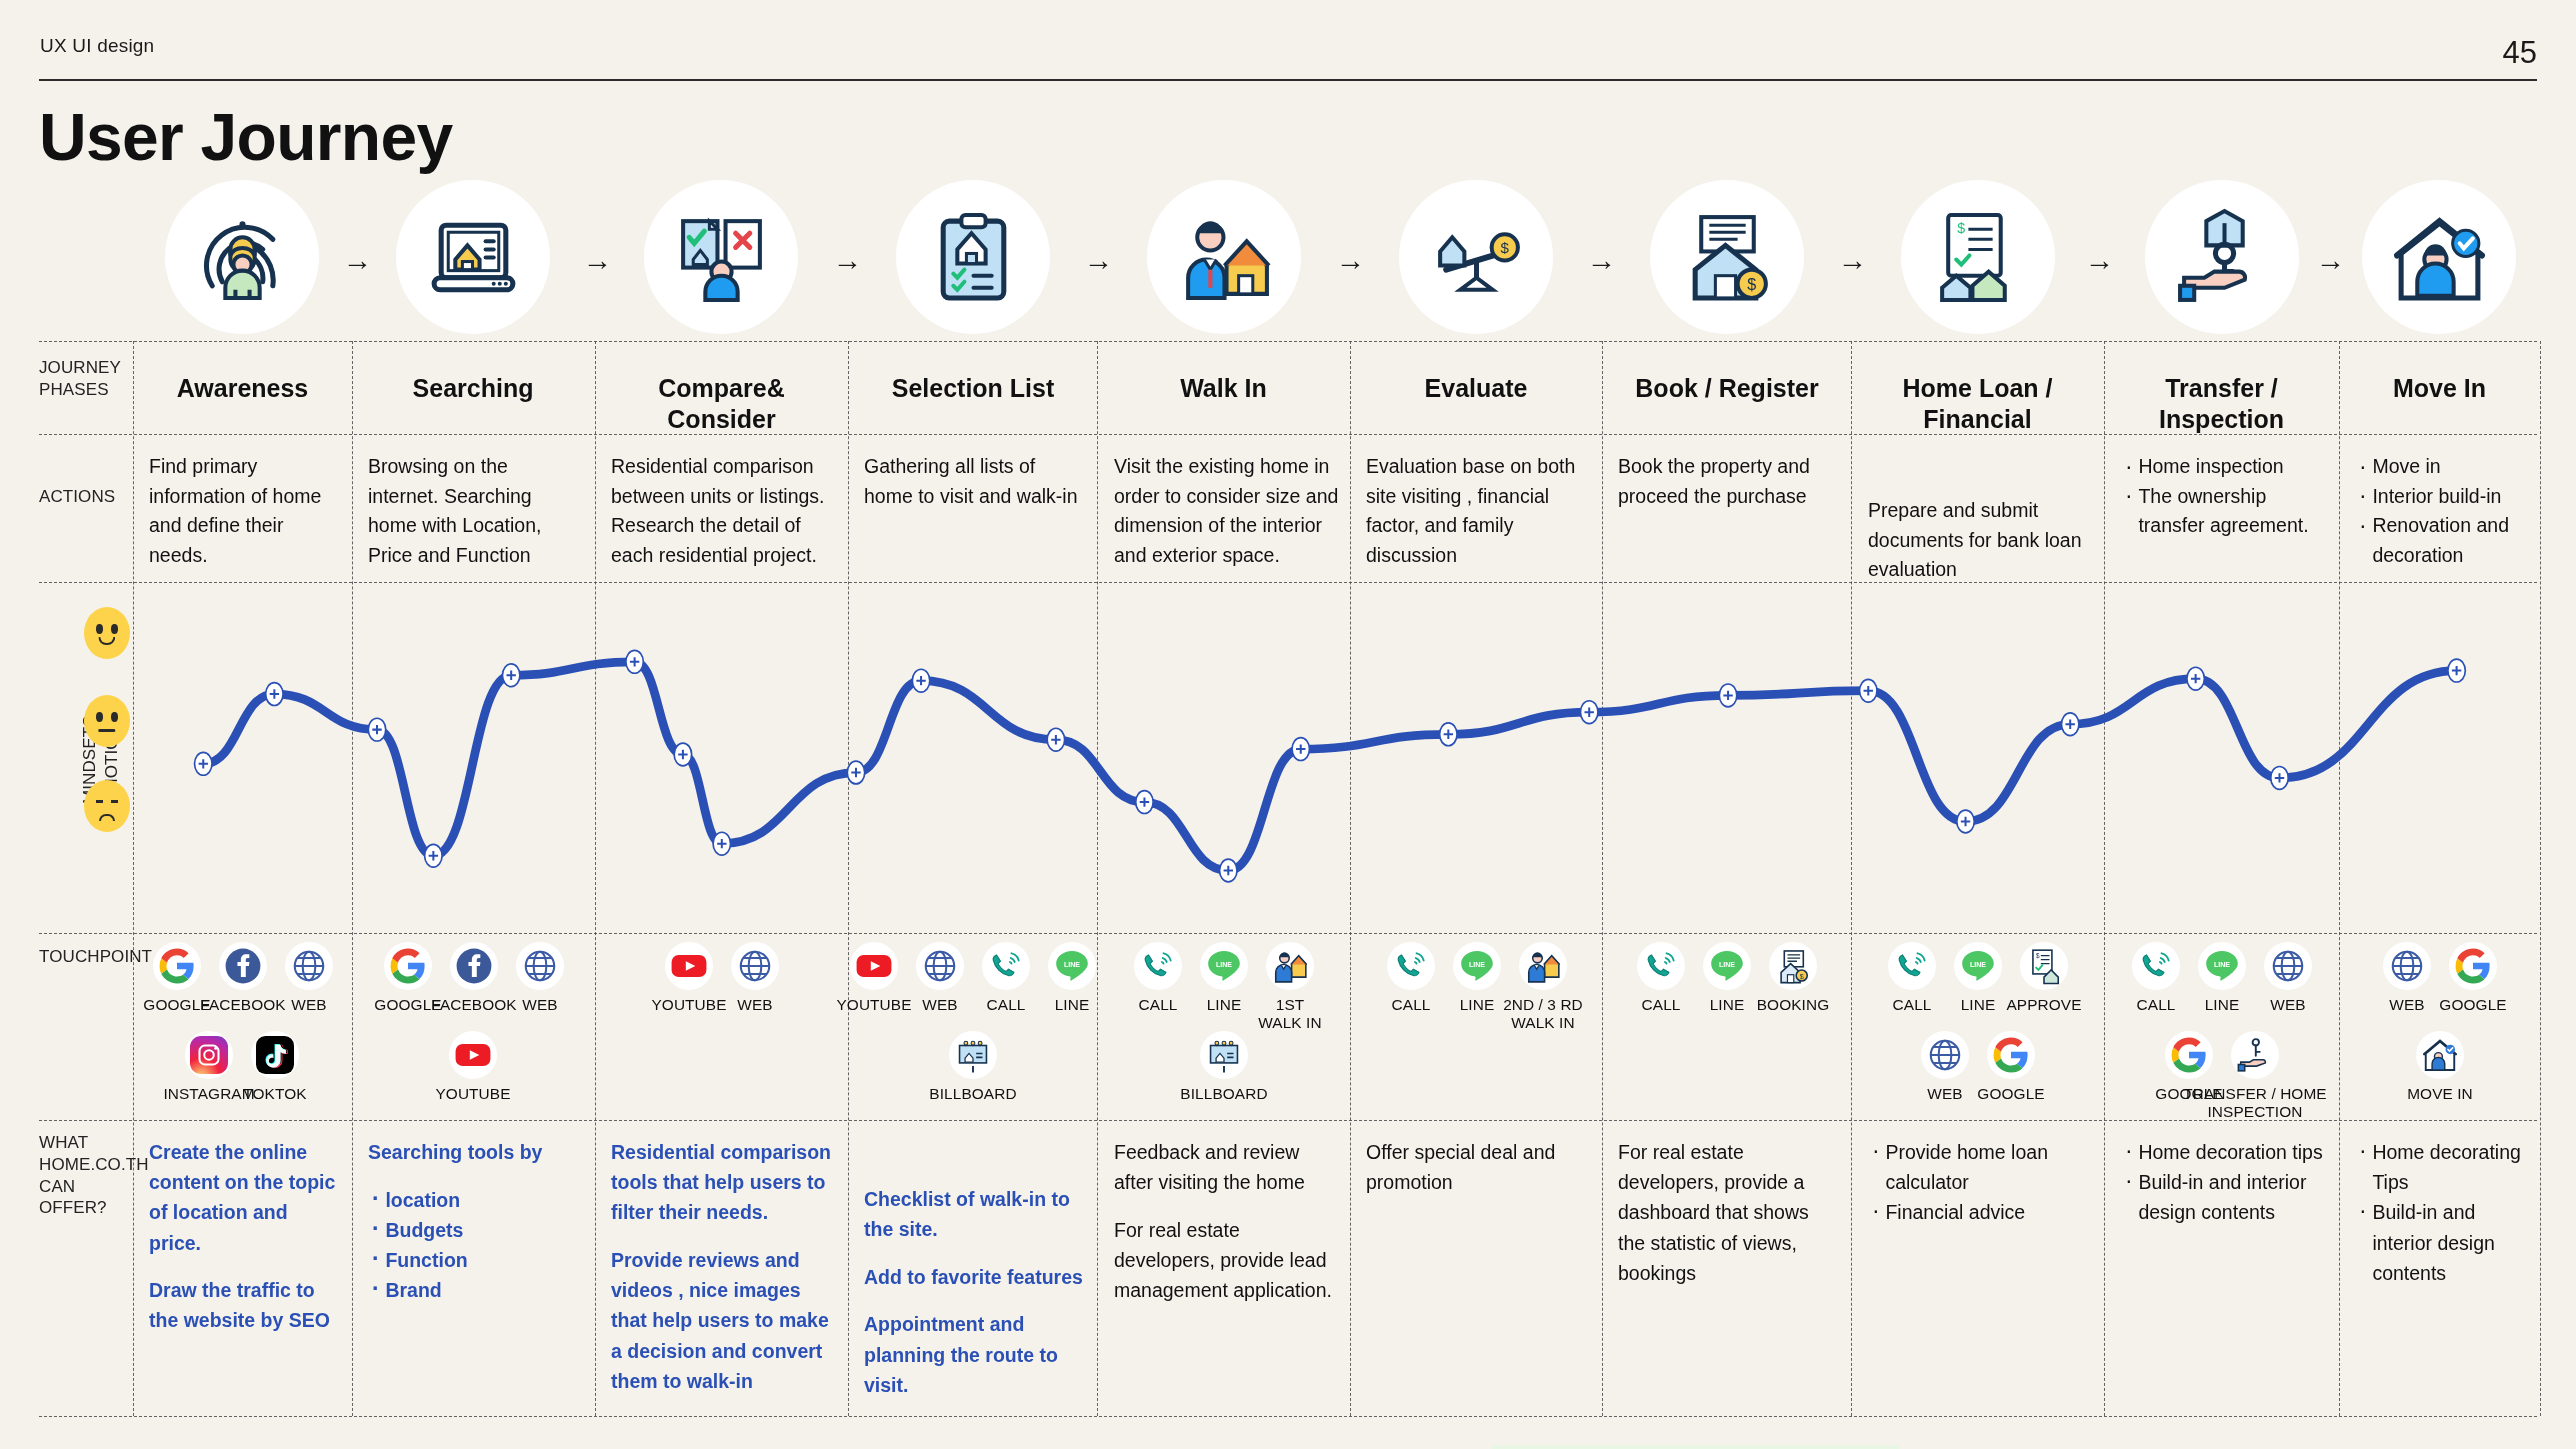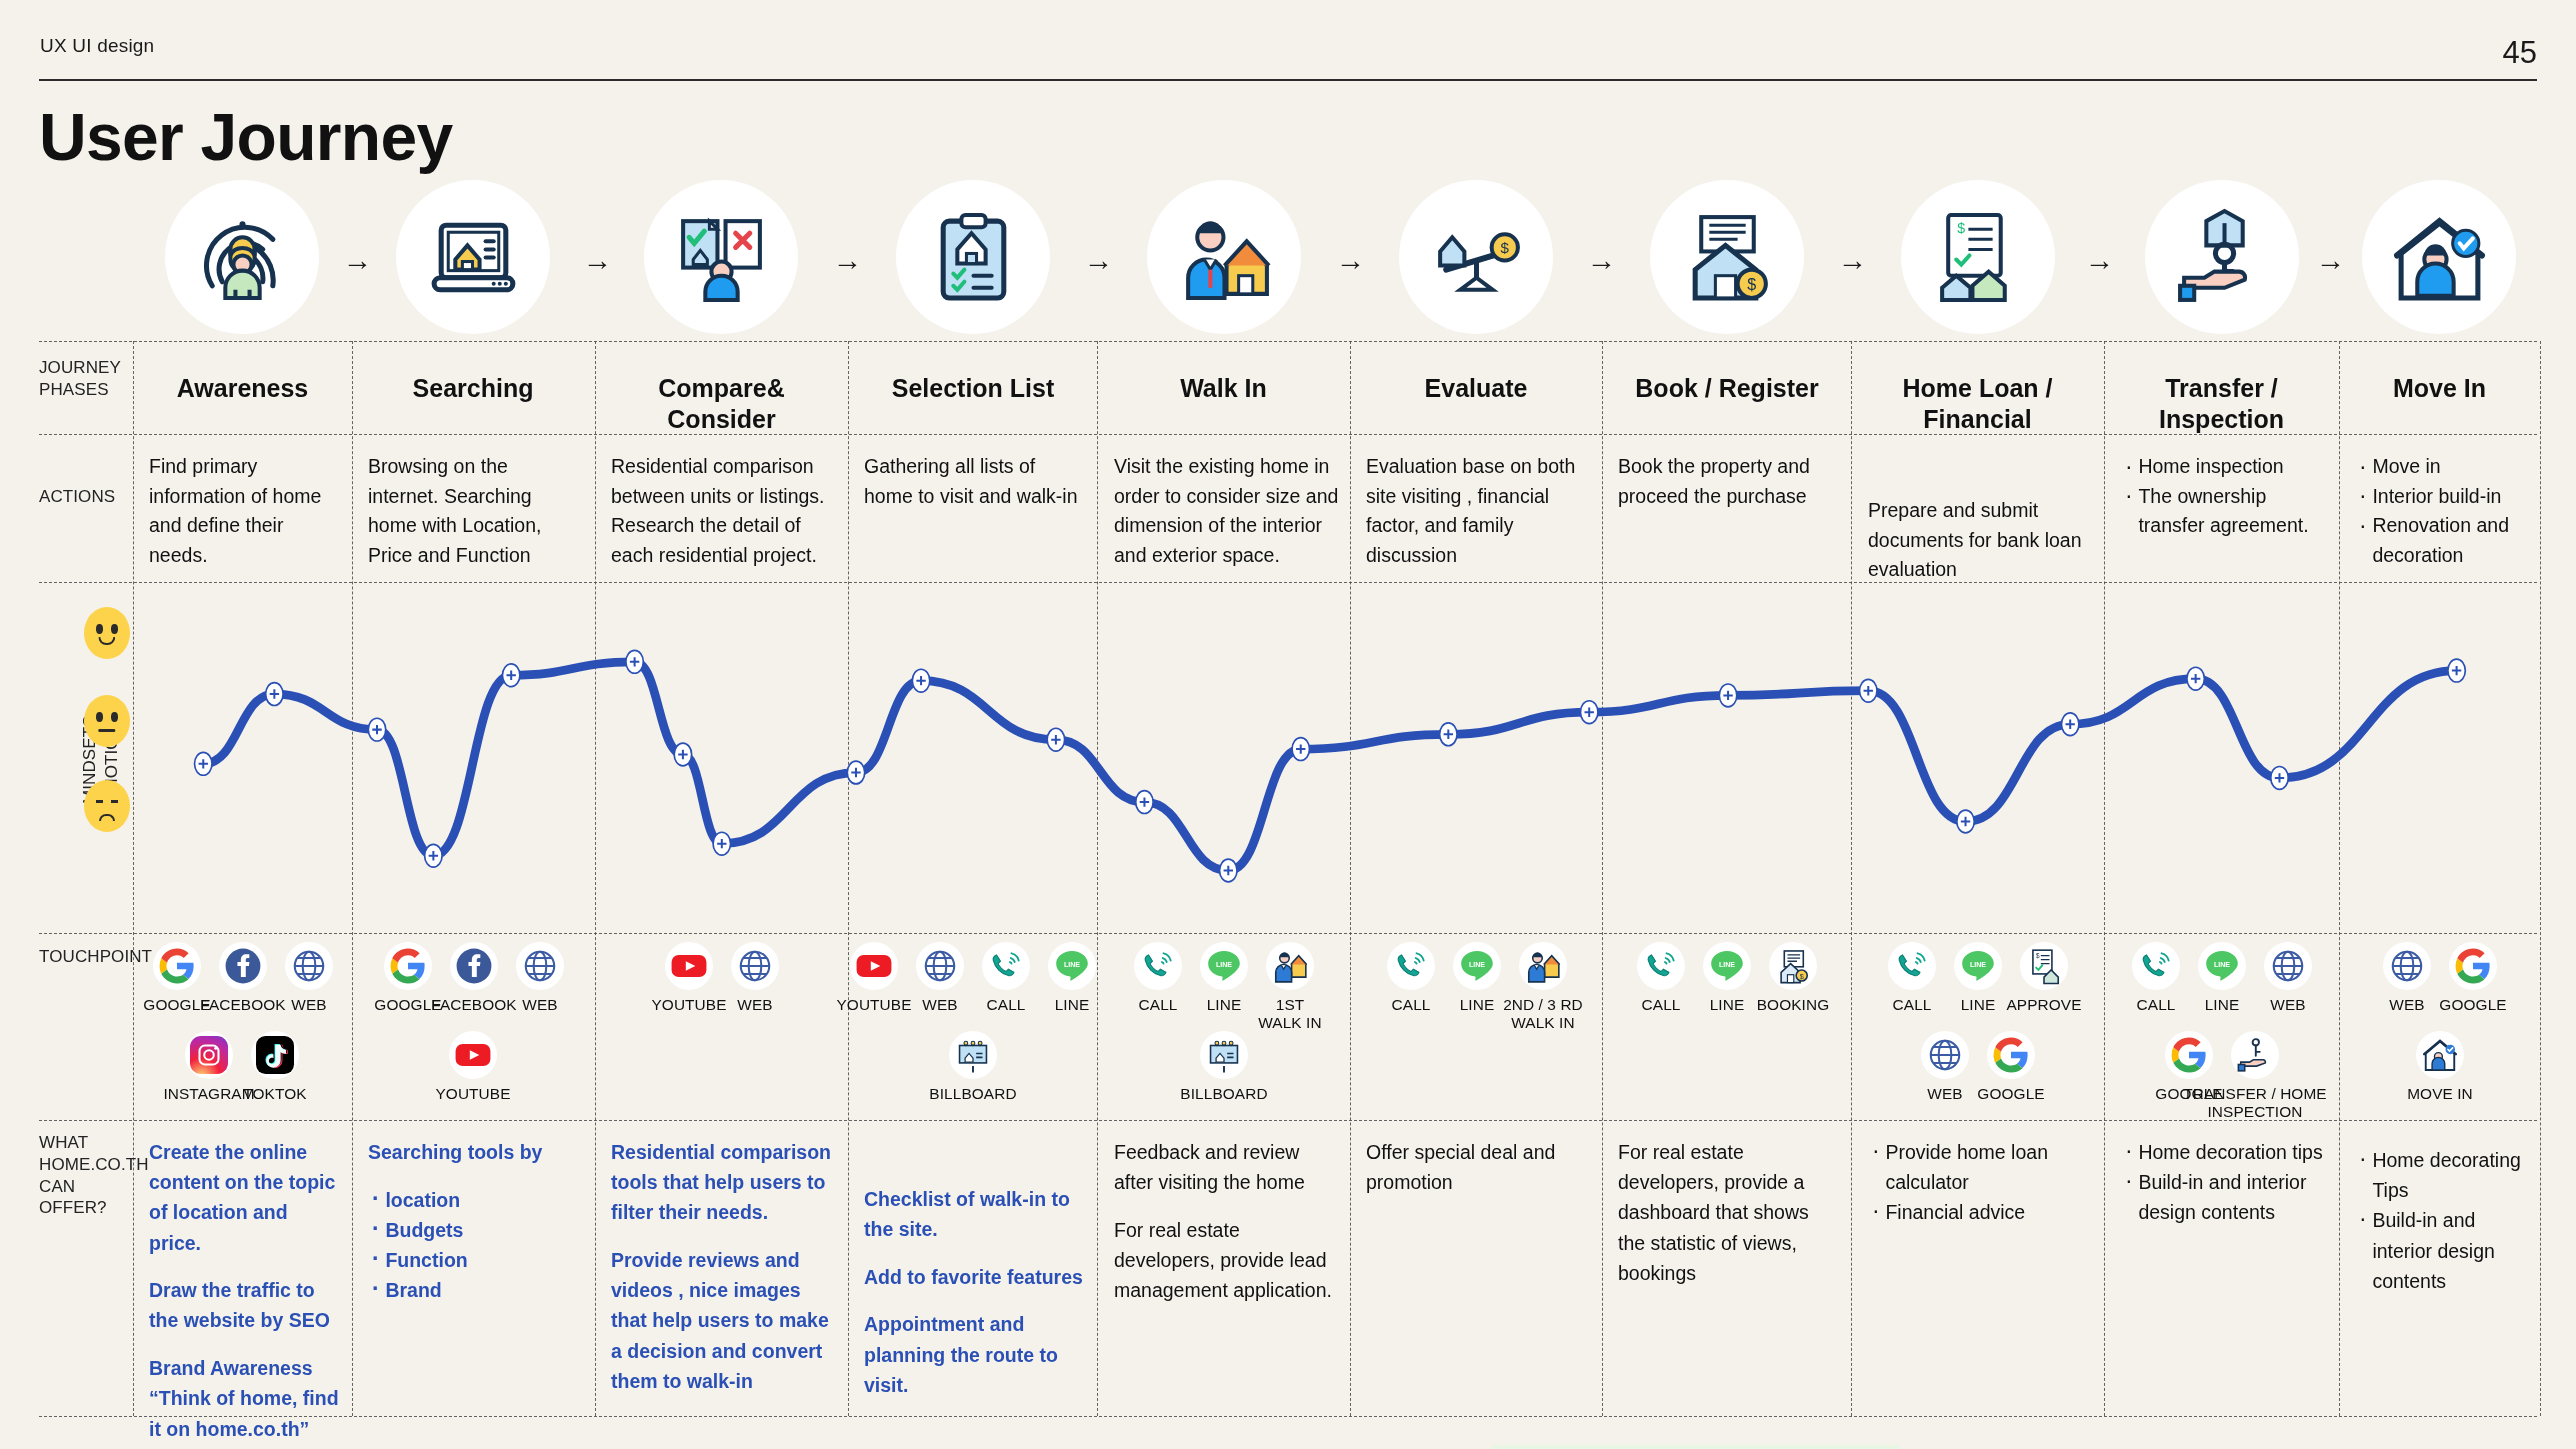--- a/index.html
+++ b/index.html
@@ -1113,7 +1113,7 @@
           <li>Build-in and interior design contents</li>
         </ul>
       </div>
-      <div class="cell offer-text offer-black" style="left: 2355px; width: 172px; top: 790px; margin-top: 8px;">
+      <div class="cell offer-text offer-black" style="left: 2355px; width: 172px; top: 790px;">
         <ul>
           <li>Home decorating Tips</li>
           <li>Build-in and interior design contents</li>

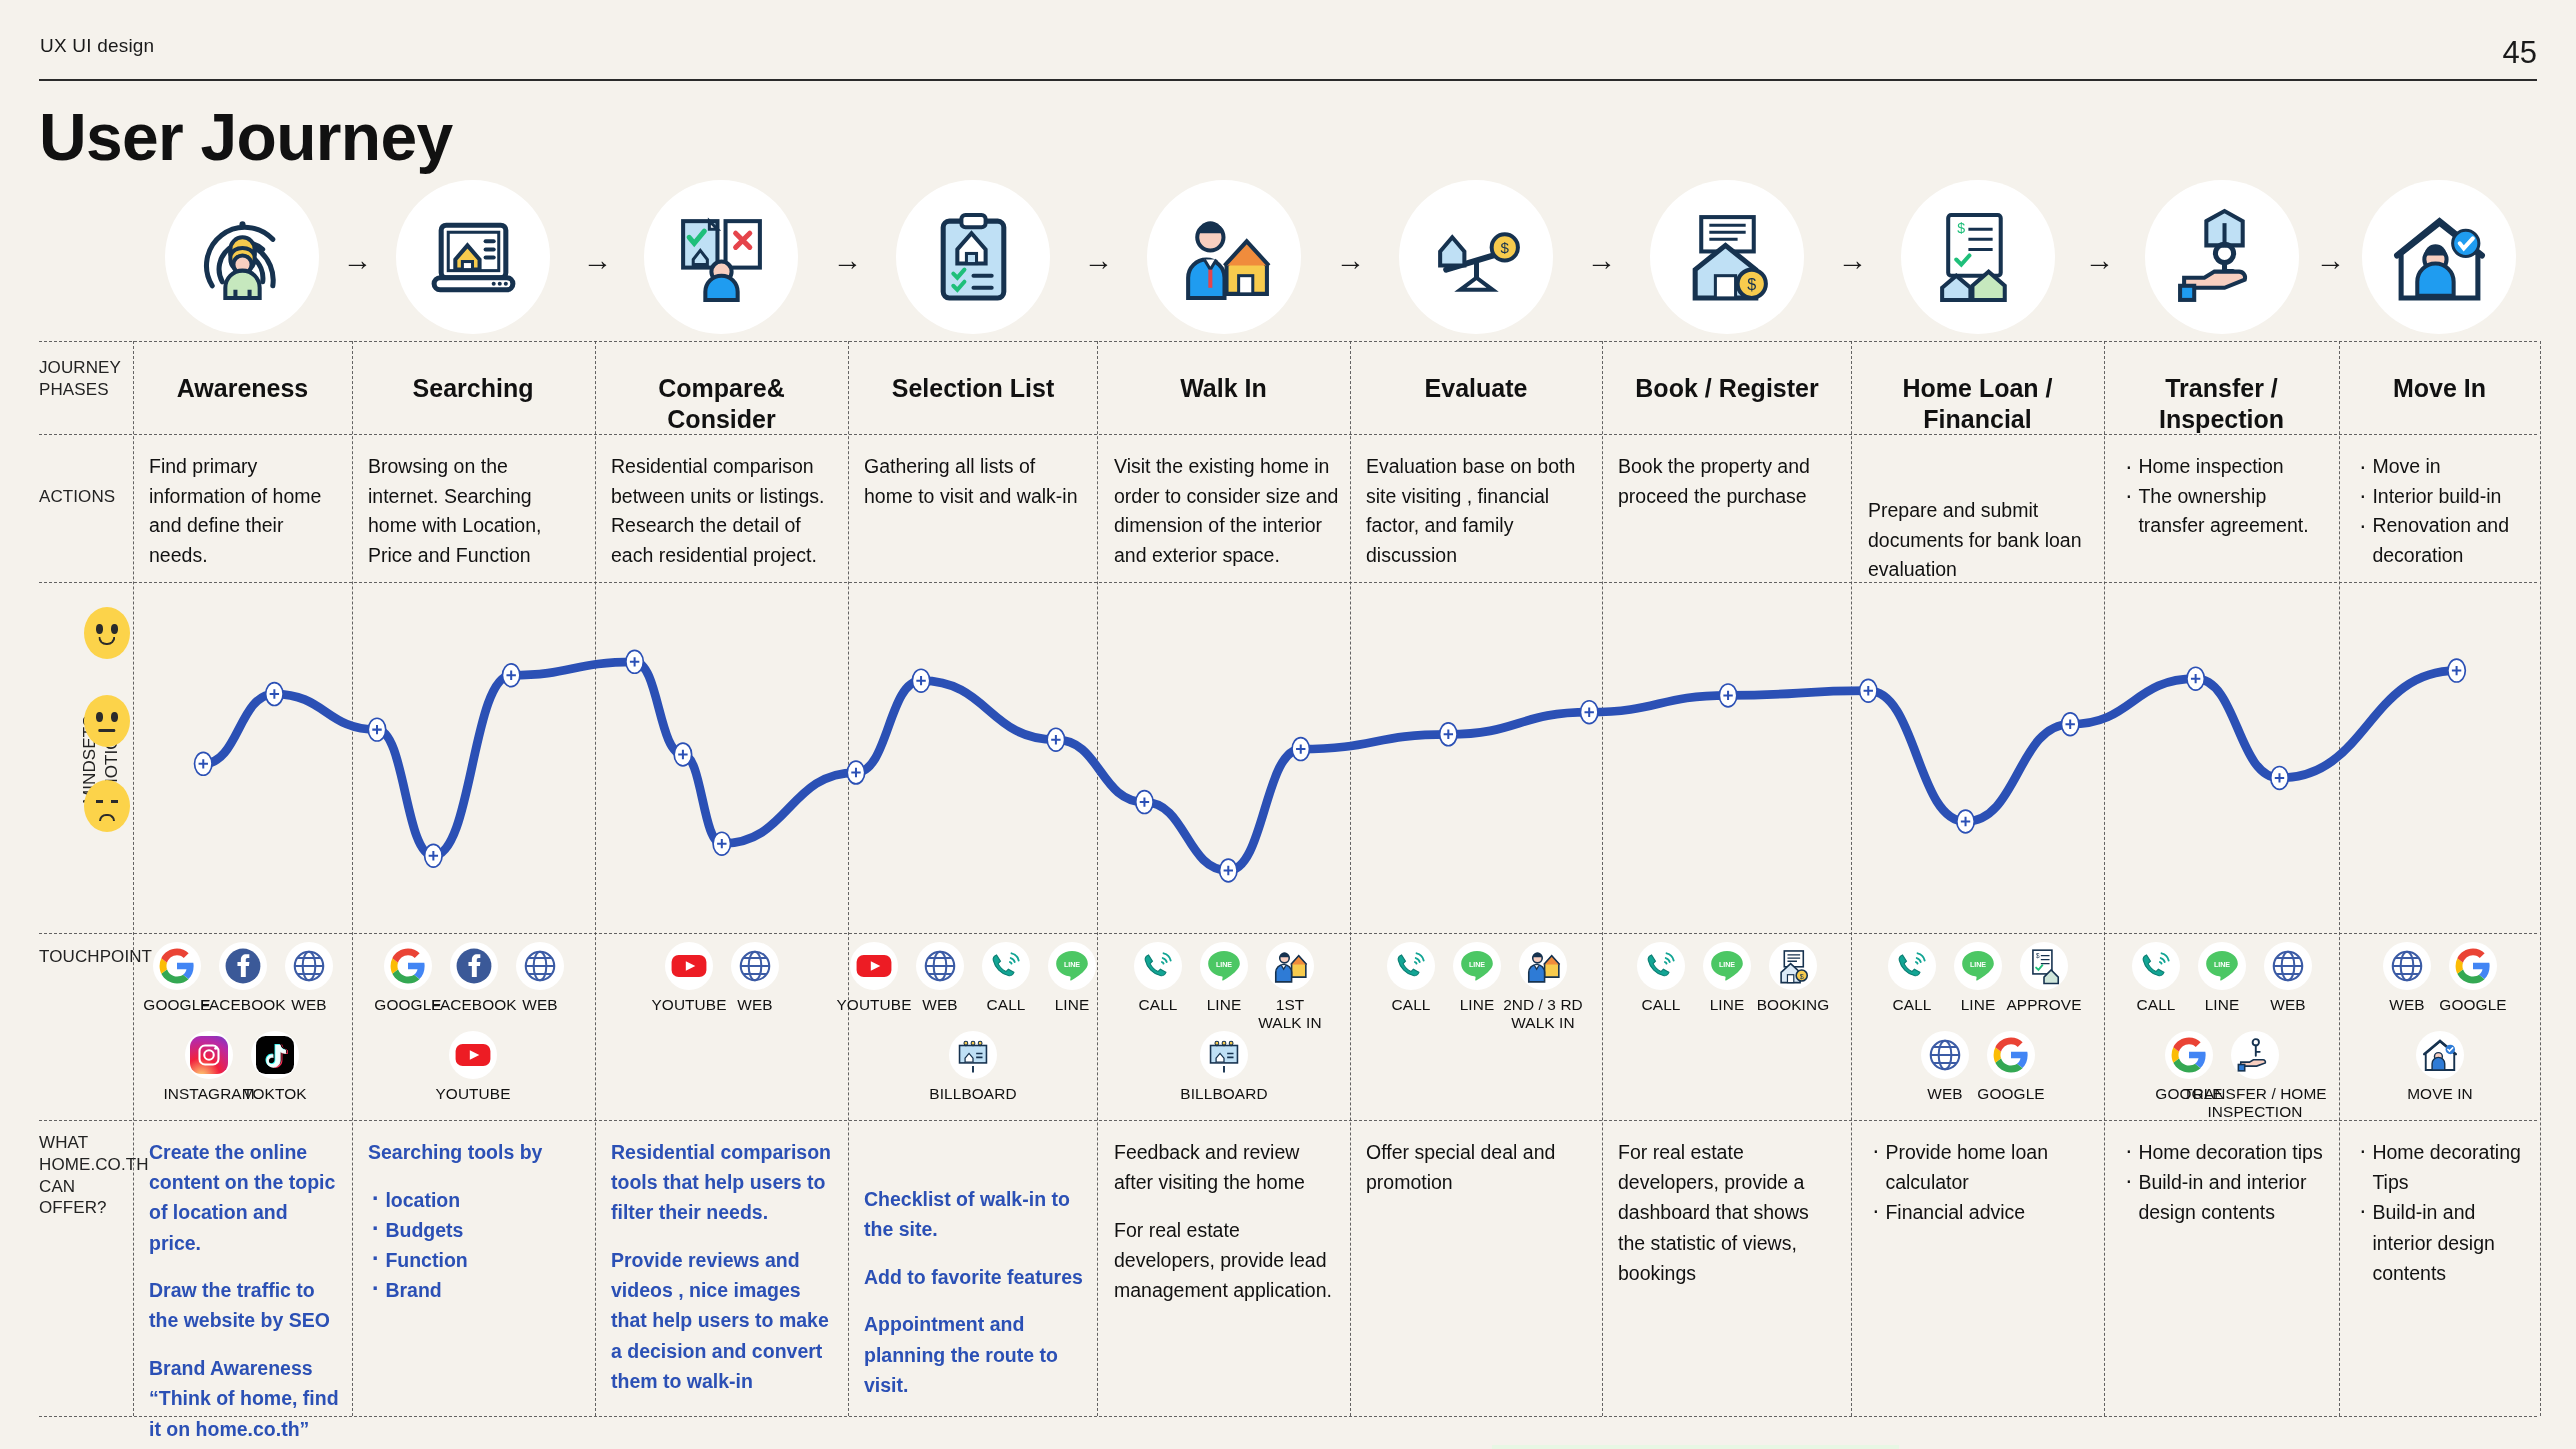--- a/index.html
+++ b/index.html
@@ -1071,7 +1071,6 @@
       <div class="cell offer-text offer-blue" style="left: 149px; width: 191px; top: 790px;">
         <p>Create the online content on the topic of location and price.</p>
         <p>Draw the traffic to the website by SEO</p>
-        <p>Brand Awareness “Think of home, find it on home.co.th”</p>
       </div>
       <div class="cell offer-text offer-blue" style="left: 368px; width: 215px; top: 790px;">
         <p>Searching tools by</p>

